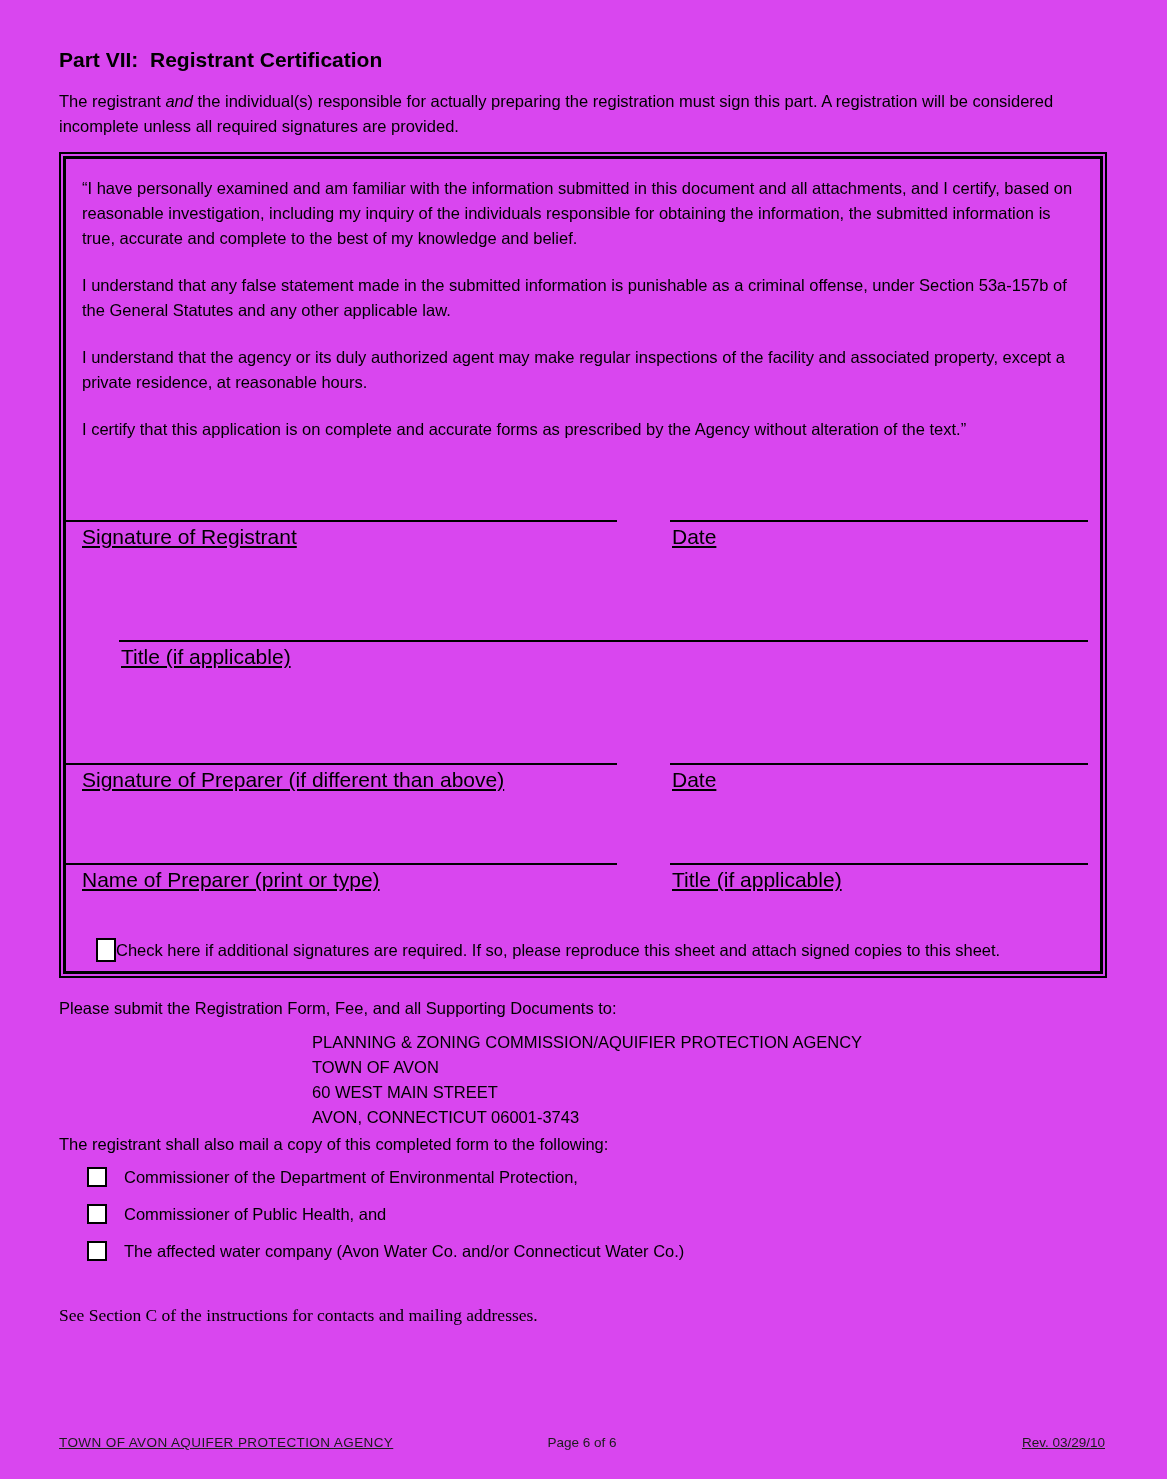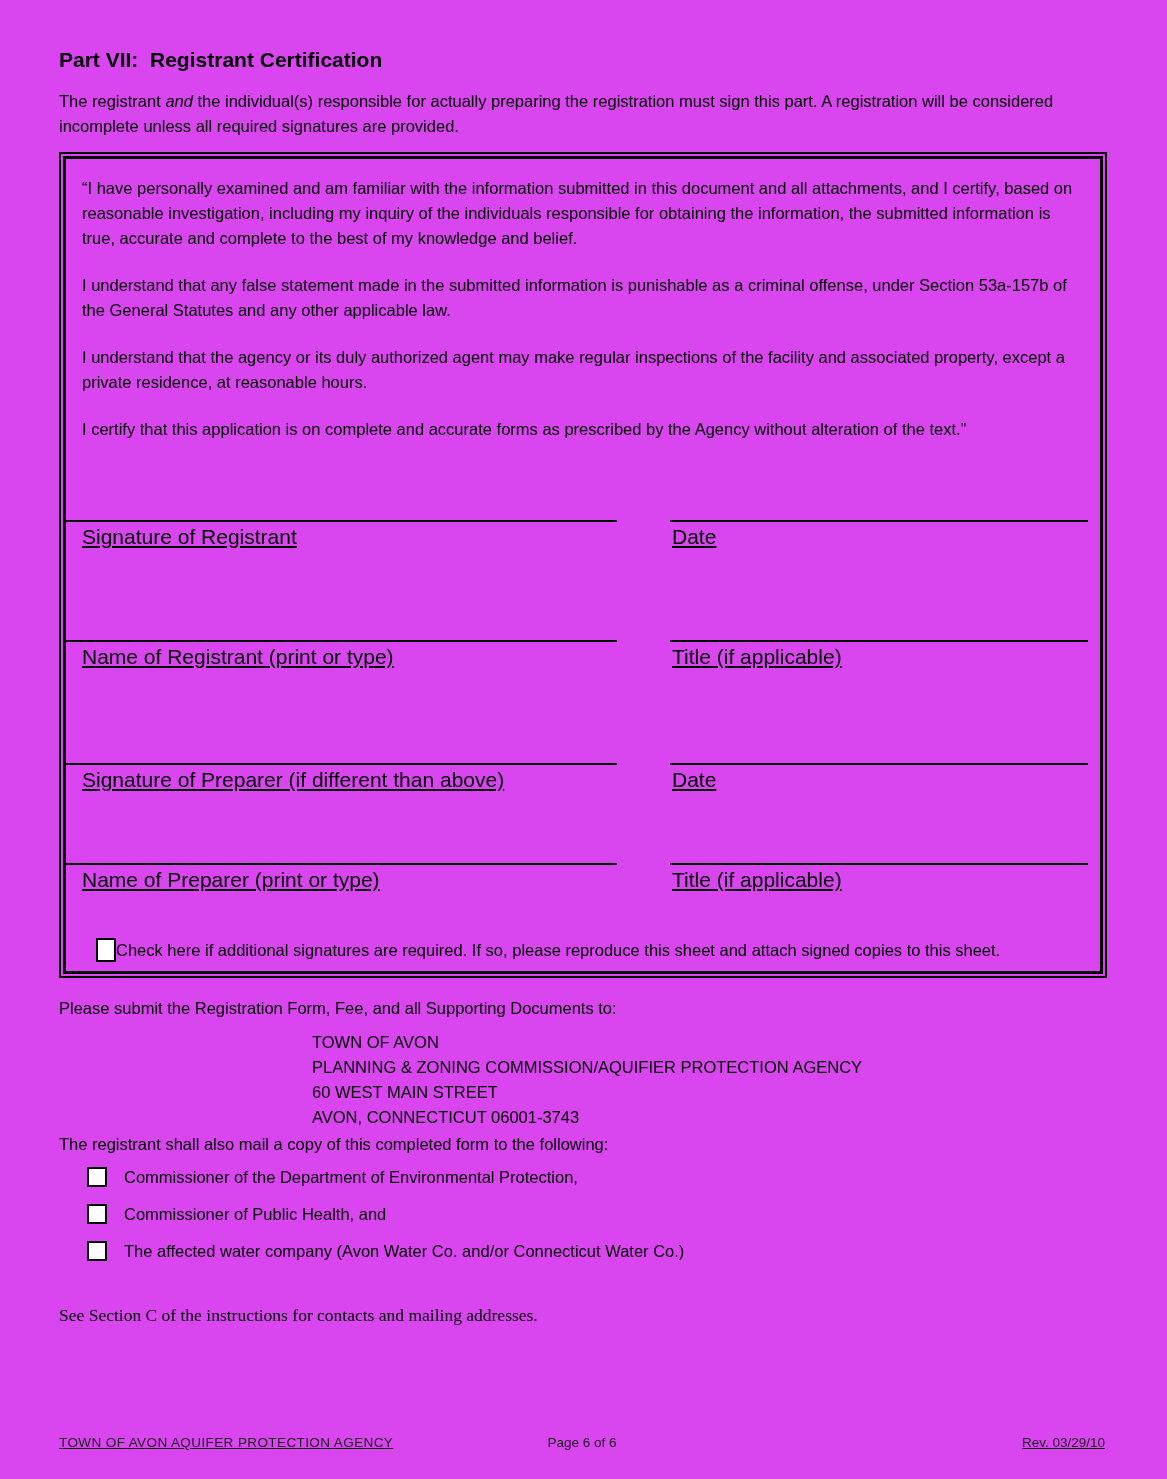--- a/index.html
+++ b/index.html
@@ -171,9 +171,6 @@
       </div>
 
       <div class="sig-row row-h2">
-        <div class="col-left">
-          <div class="sig-label">Name of Registrant (print or type)</div>
-        </div>
         <div class="col-gap"></div>
         <div class="col-right">
           <div class="sig-label">Title (if applicable)</div>

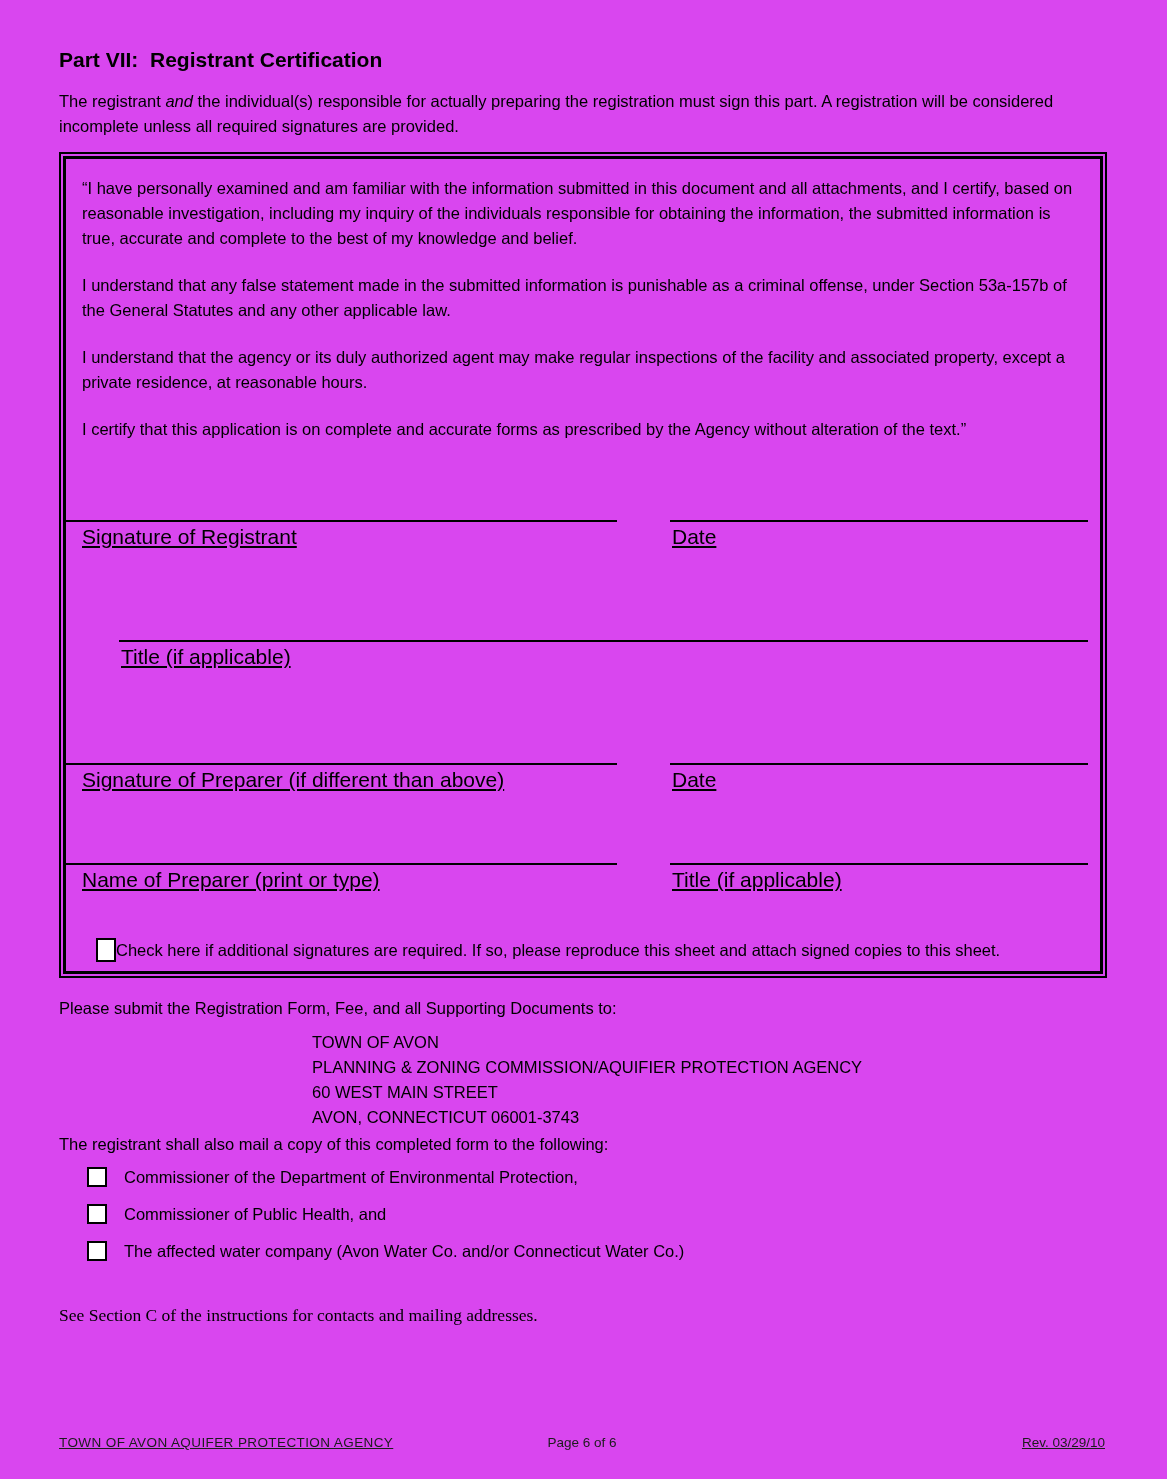--- a/index.html
+++ b/index.html
@@ -208,8 +208,8 @@
   <p class="submit-line">Please submit the Registration Form, Fee, and all Supporting Documents to:</p>
 
   <div class="address">
+    <div>PLANNING &amp; ZONING COMMISSION/AQUIFIER PROTECTION AGENCY</div>
     <div>TOWN OF AVON</div>
-    <div>PLANNING &amp; ZONING COMMISSION/AQUIFIER PROTECTION AGENCY</div>
     <div>60 WEST MAIN STREET</div>
     <div>AVON, CONNECTICUT 06001-3743</div>
   </div>

